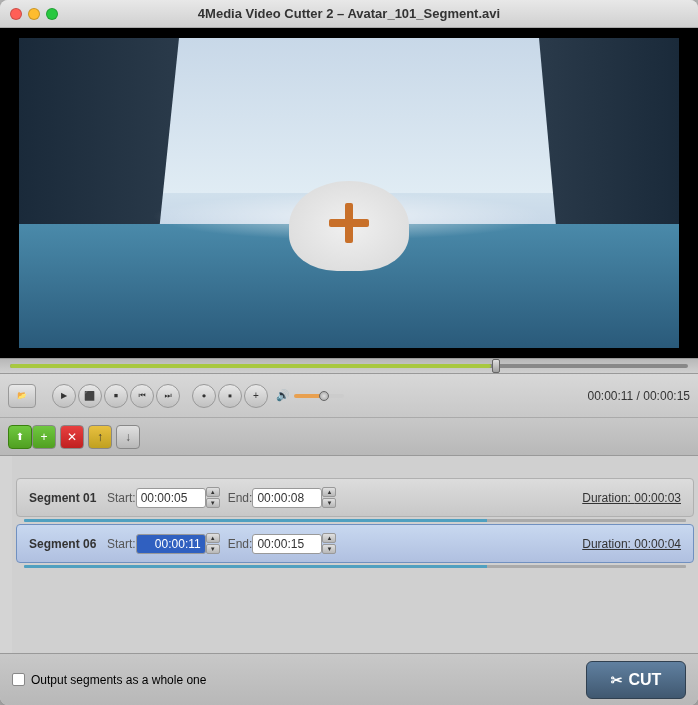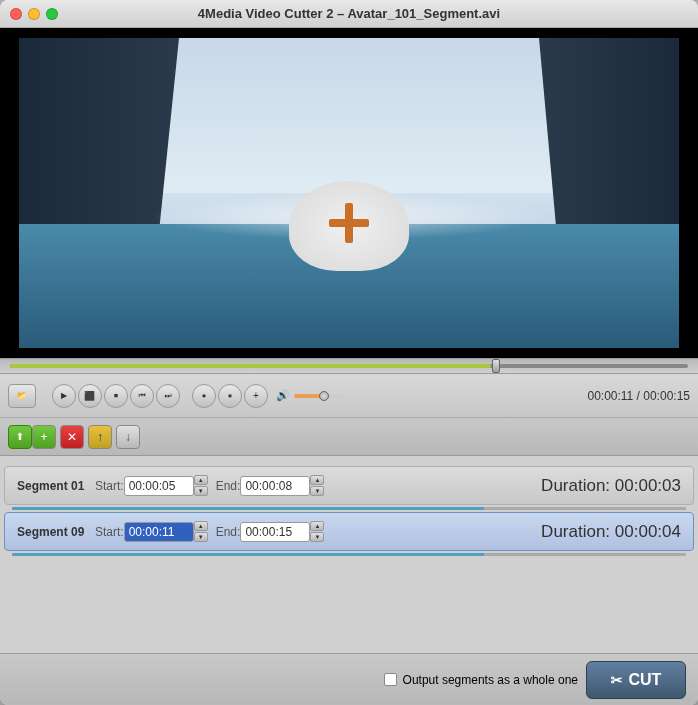--- a/index.html
+++ b/index.html
@@ -315,7 +315,8 @@
       background: #d0d0d0;
       flex: 1;
       overflow-y: auto;
-      padding: 8px 0;
+      padding: 20px 0;
+      margin-left: 12px;
     }
     .segment-row {
       background: linear-gradient(to bottom, #dcdcdc, #c8c8c8);

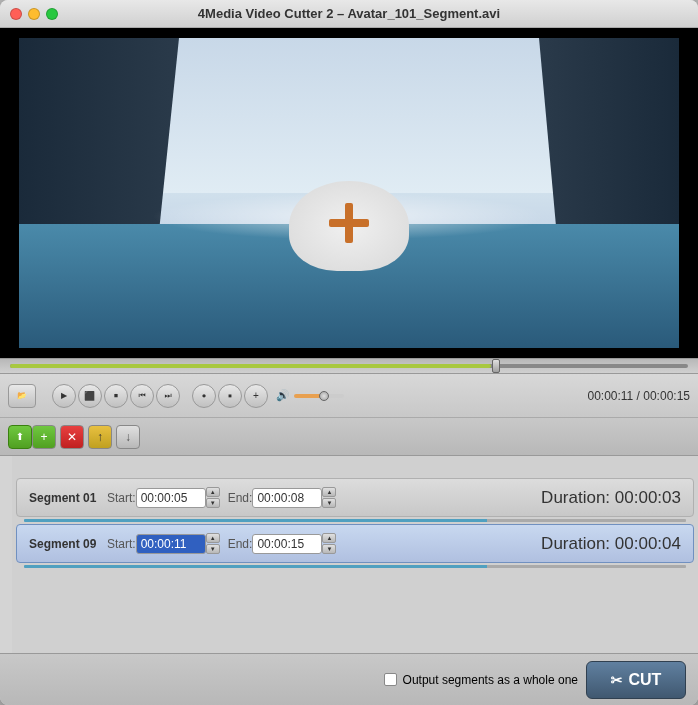--- a/index.html
+++ b/index.html
@@ -380,8 +380,9 @@
     }
     .duration-info {
       margin-left: auto;
-      font-size: 17px;
-      color: #333;
+      font-size: 12px;
+      color: #333;
+      text-decoration: underline;
     }
     .segment-progress {
       height: 3px;

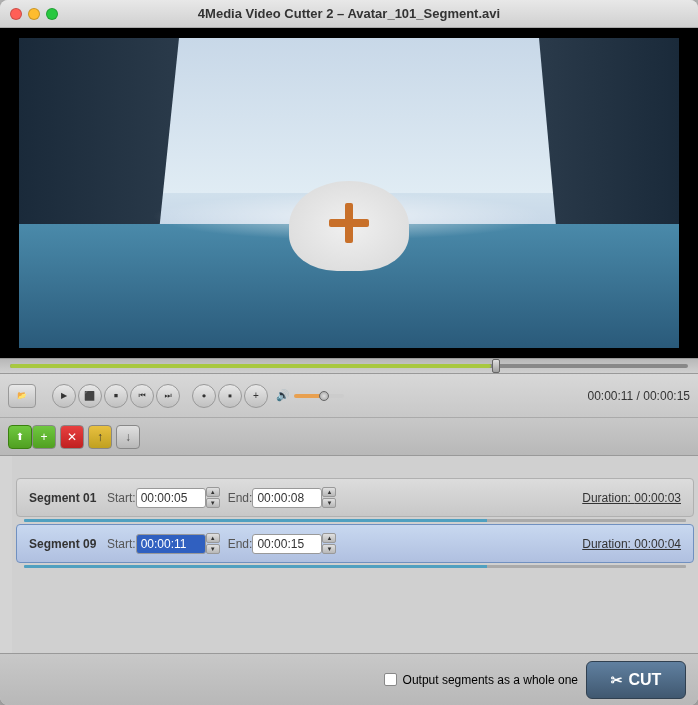--- a/index.html
+++ b/index.html
@@ -581,7 +581,7 @@
     <div class="segment-progress"></div>
 
     <div class="segment-row active">
-      <div class="segment-label">Segment 09</div>
+      <div class="segment-label">Segment 06</div>
       <div class="segment-field">
         <span class="segment-field-label">Start:</span>
         <input class="time-input selected" value="00:00:11" readonly="" style="">

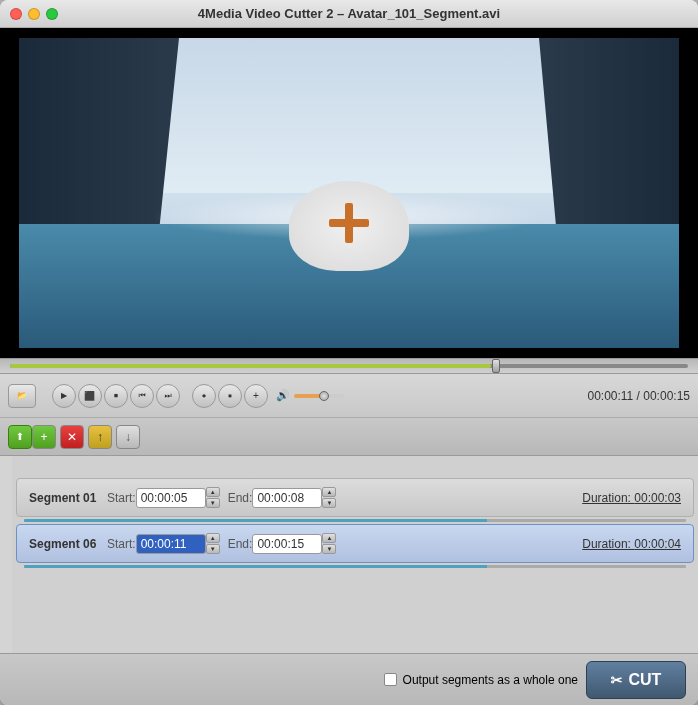--- a/index.html
+++ b/index.html
@@ -359,6 +359,7 @@
     .time-input.selected {
       background: #3060c0;
       color: white;
+      text-align: right;
     }
     .spin-btn {
       display: flex;

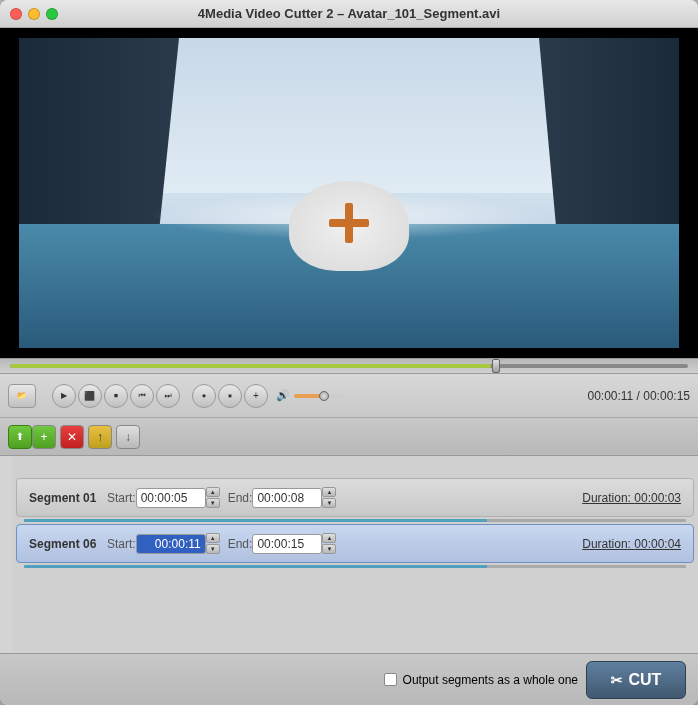--- a/index.html
+++ b/index.html
@@ -408,7 +408,6 @@
       align-items: center;
       gap: 6px;
       flex: 1;
-      justify-content: flex-end;
     }
     .checkbox {
       width: 13px;

